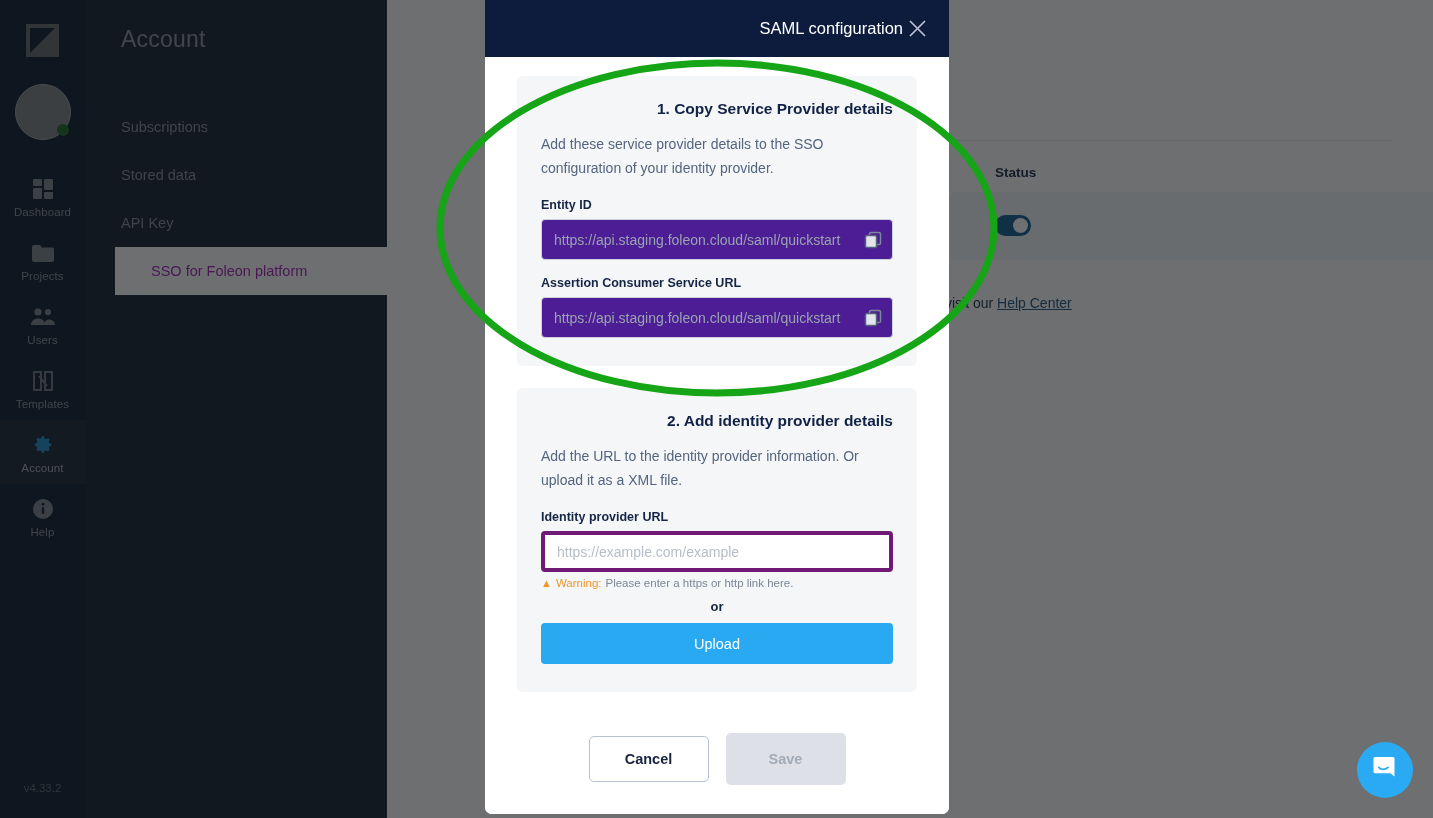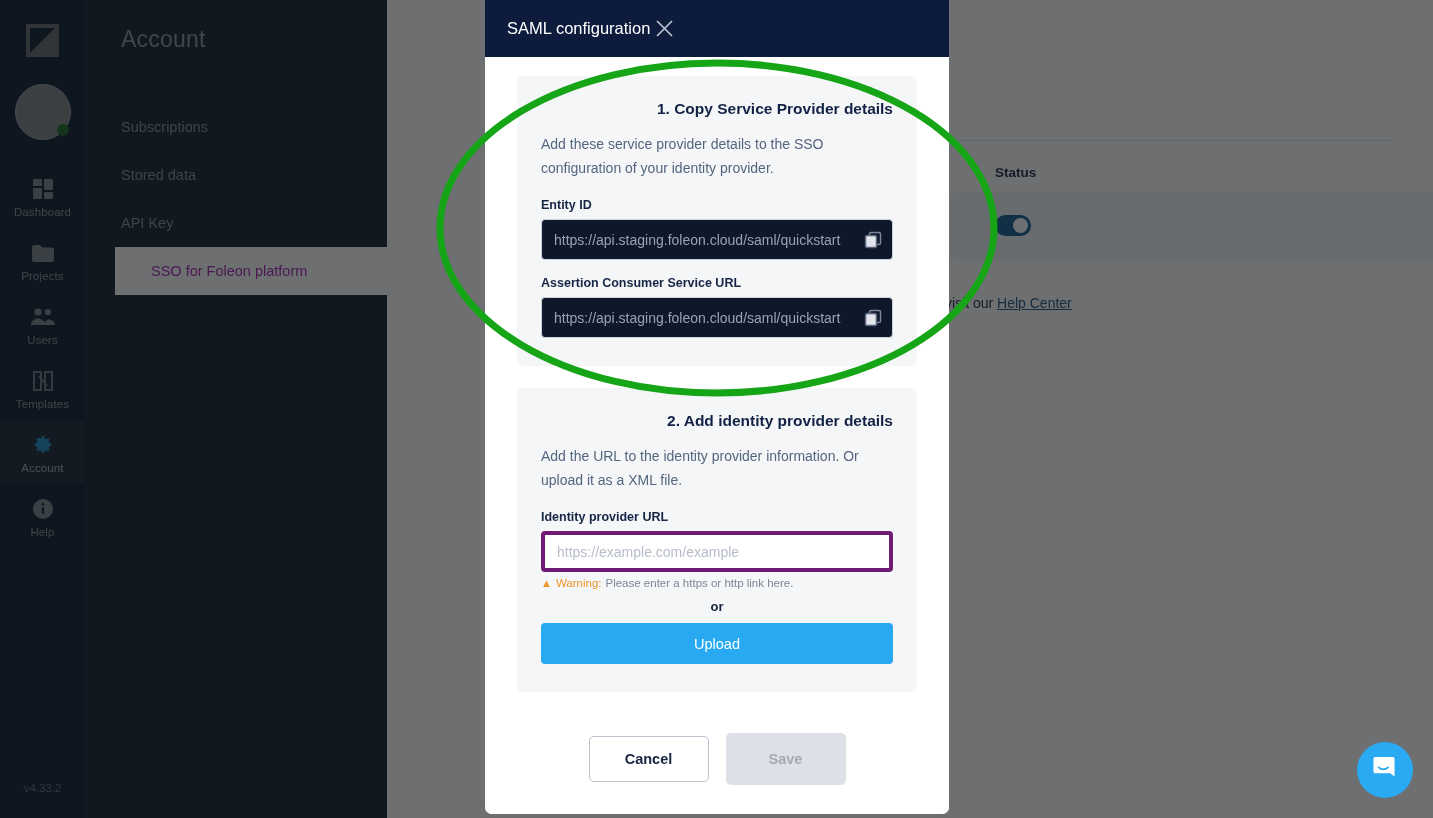--- a/index.html
+++ b/index.html
@@ -125,7 +125,7 @@
   }
   .modal-header {
     height: 57px; background: #0d1c3d;
-    display: flex; align-items: center; justify-content: flex-start;
+    display: flex; align-items: center; justify-content: flex-end;
     padding: 0 18px 0 22px; flex: none;
   }
   .modal-title { color: #ffffff; font-size: 16.5px; font-weight: 400; }

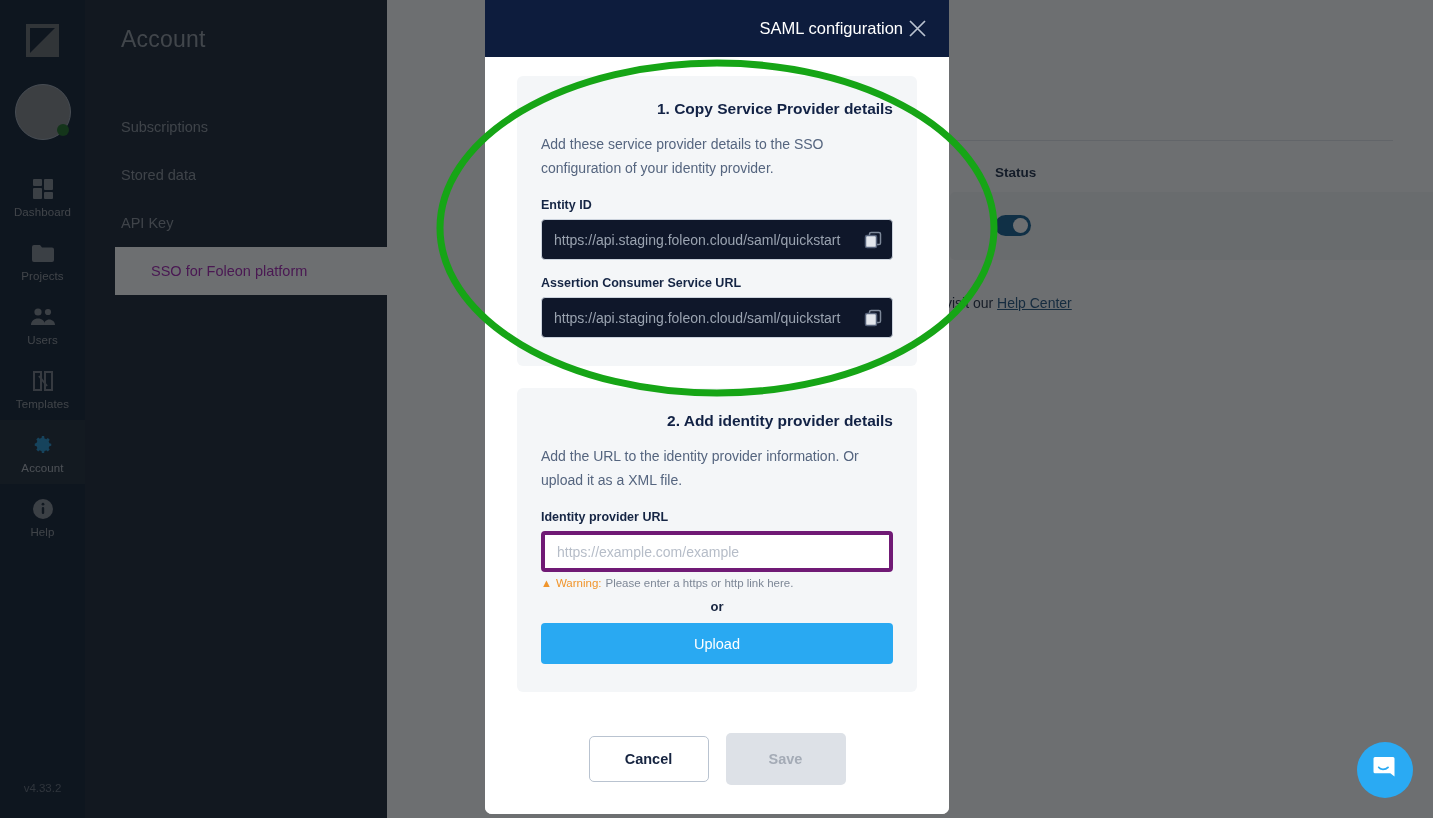--- a/index.html
+++ b/index.html
@@ -158,7 +158,7 @@
   .input-readonly {
     position: relative;
     height: 41px; border: 1px solid #ccd3dd; border-radius: 4px;
-    background: #0f172a;
+    background: #4c1d95;
     display: flex; align-items: center;
     padding: 0 38px 0 12px;
     margin-bottom: 16px;

